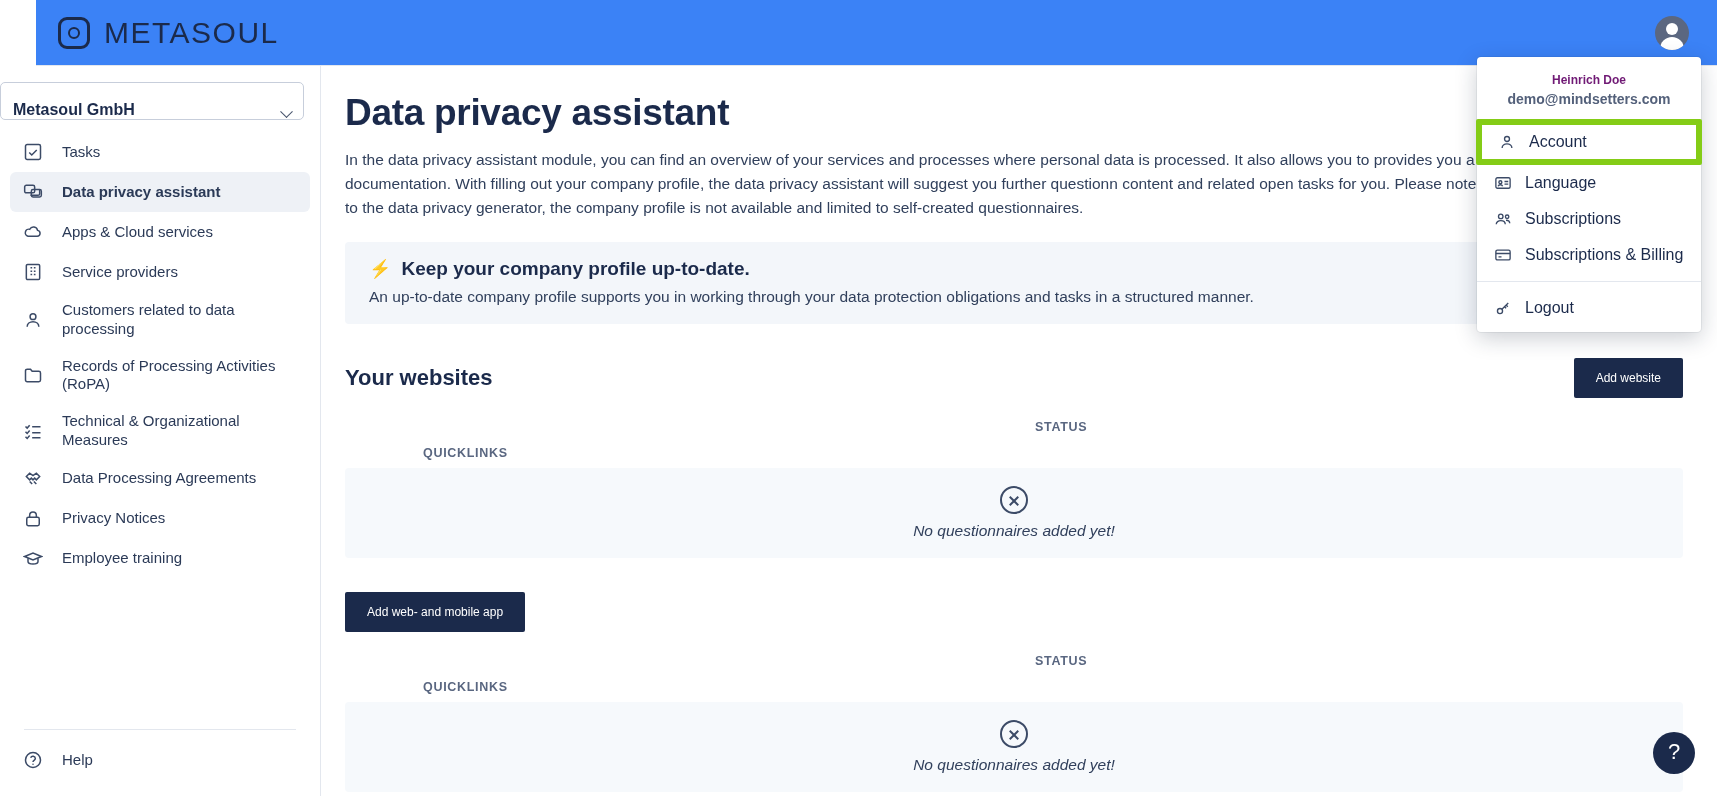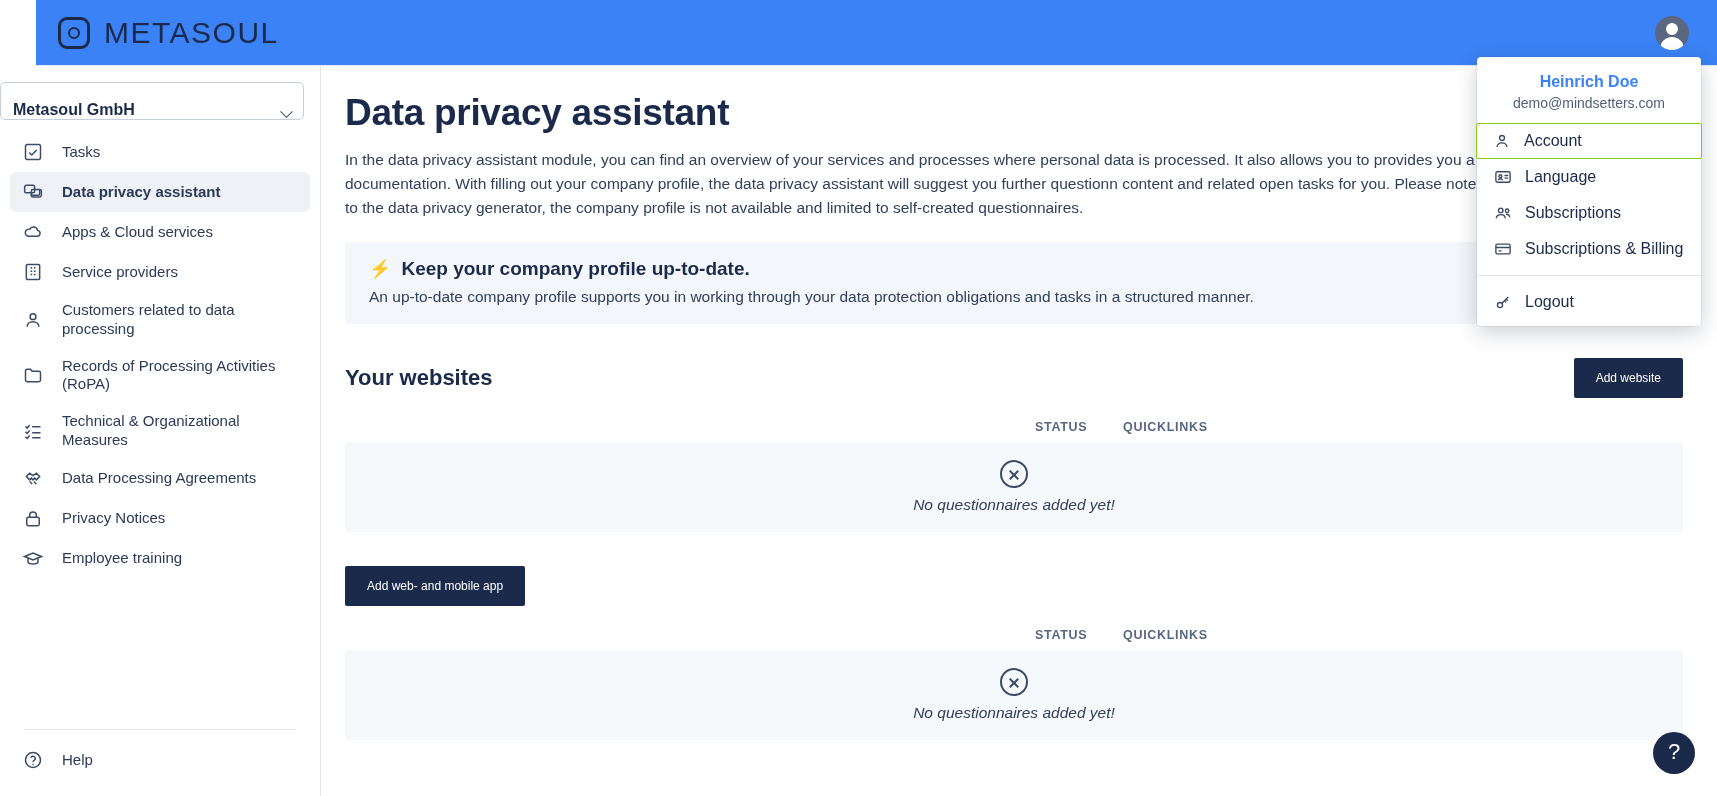--- a/index.html
+++ b/index.html
@@ -129,7 +129,7 @@
     z-index: 40; padding: 10px 0 6px 0;
   }
   .menu-user { text-align: center; padding: 6px 10px 12px 10px; }
-  .menu-name { font-size: 16px; font-weight: bold; color: #3b82f6; }
+  .menu-name { font-size: 12px; font-weight: bold; color: #701a75; }
   .menu-mail { font-size: 14px; color: #53607a; margin-top: 4px; }
   .menu-item {
     display: flex; align-items: center; gap: 12px;

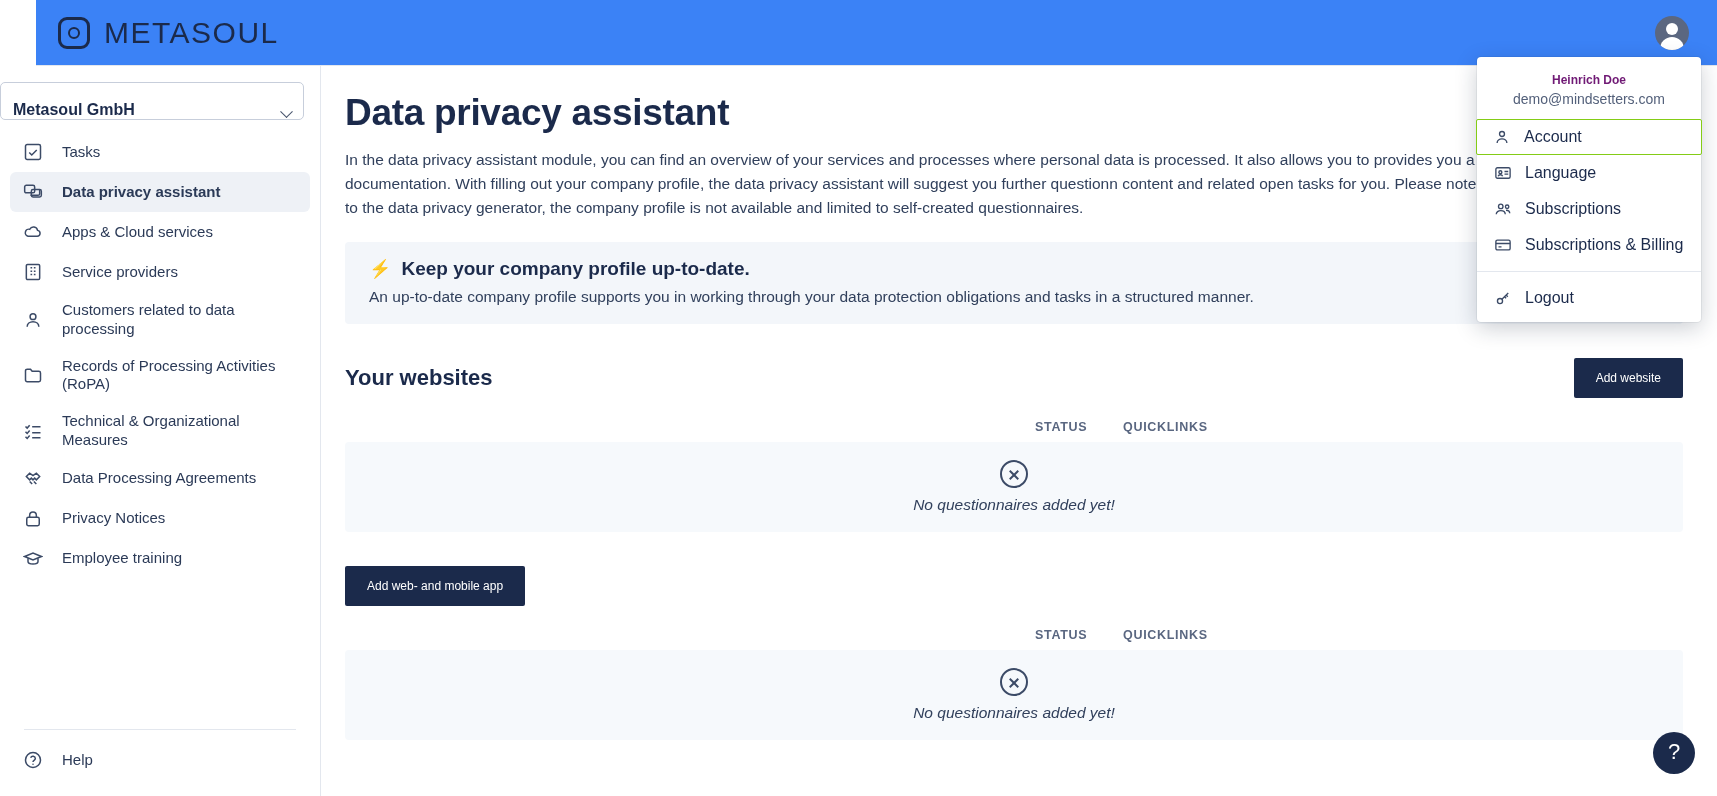--- a/index.html
+++ b/index.html
@@ -130,7 +130,7 @@
   }
   .menu-user { text-align: center; padding: 6px 10px 12px 10px; }
   .menu-name { font-size: 12px; font-weight: bold; color: #701a75; }
-  .menu-mail { font-size: 14px; color: #53607a; margin-top: 4px; }
+  .menu-mail { font-size: 14px; color: #53607a; margin-top: 4px; font-weight: bold; }
   .menu-item {
     display: flex; align-items: center; gap: 12px;
     padding: 9px 16px; font-size: 16px; color: #1b2a4b; cursor: pointer;

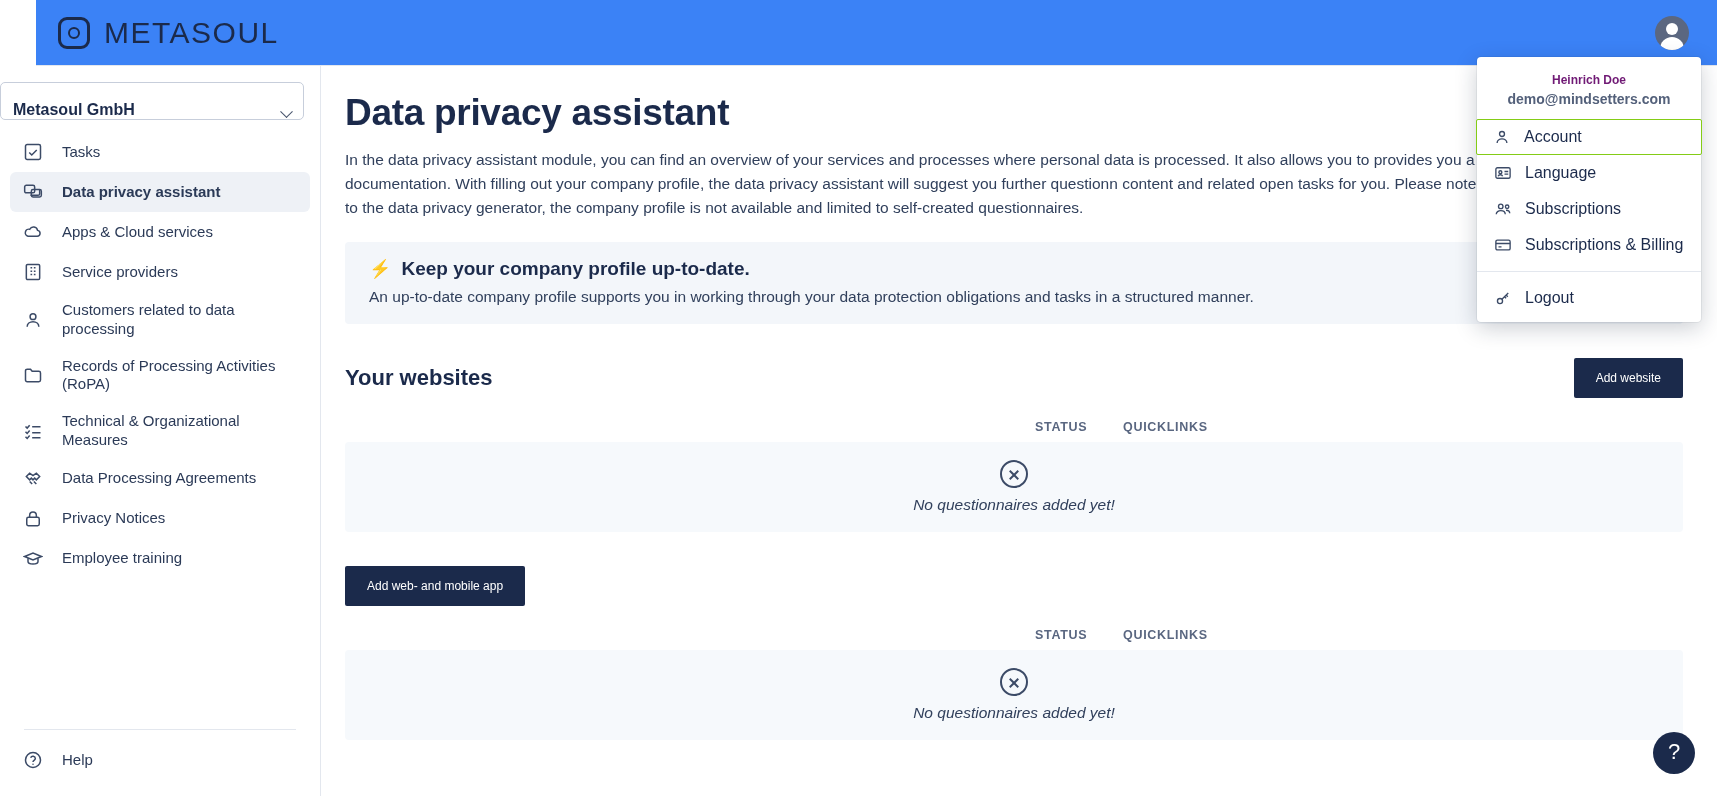--- a/index.html
+++ b/index.html
@@ -136,7 +136,7 @@
     padding: 9px 16px; font-size: 16px; color: #1b2a4b; cursor: pointer;
   }
   .menu-item .ico { width: 20px; min-width: 20px; display: flex; align-items: center; justify-content: center; color: #3c4b67; }
-  .menu-item.highlighted { border: 1px solid #84cc16; border-radius: 2px; margin: 0 -1px; padding: 8px 15px; }
+  .menu-item.highlighted { border: 6px solid #84cc16; border-radius: 2px; margin: 0 -1px; padding: 8px 15px; }
   .menu-sep { height: 1px; background: #e3e7ee; margin: 8px 0; }
 
   

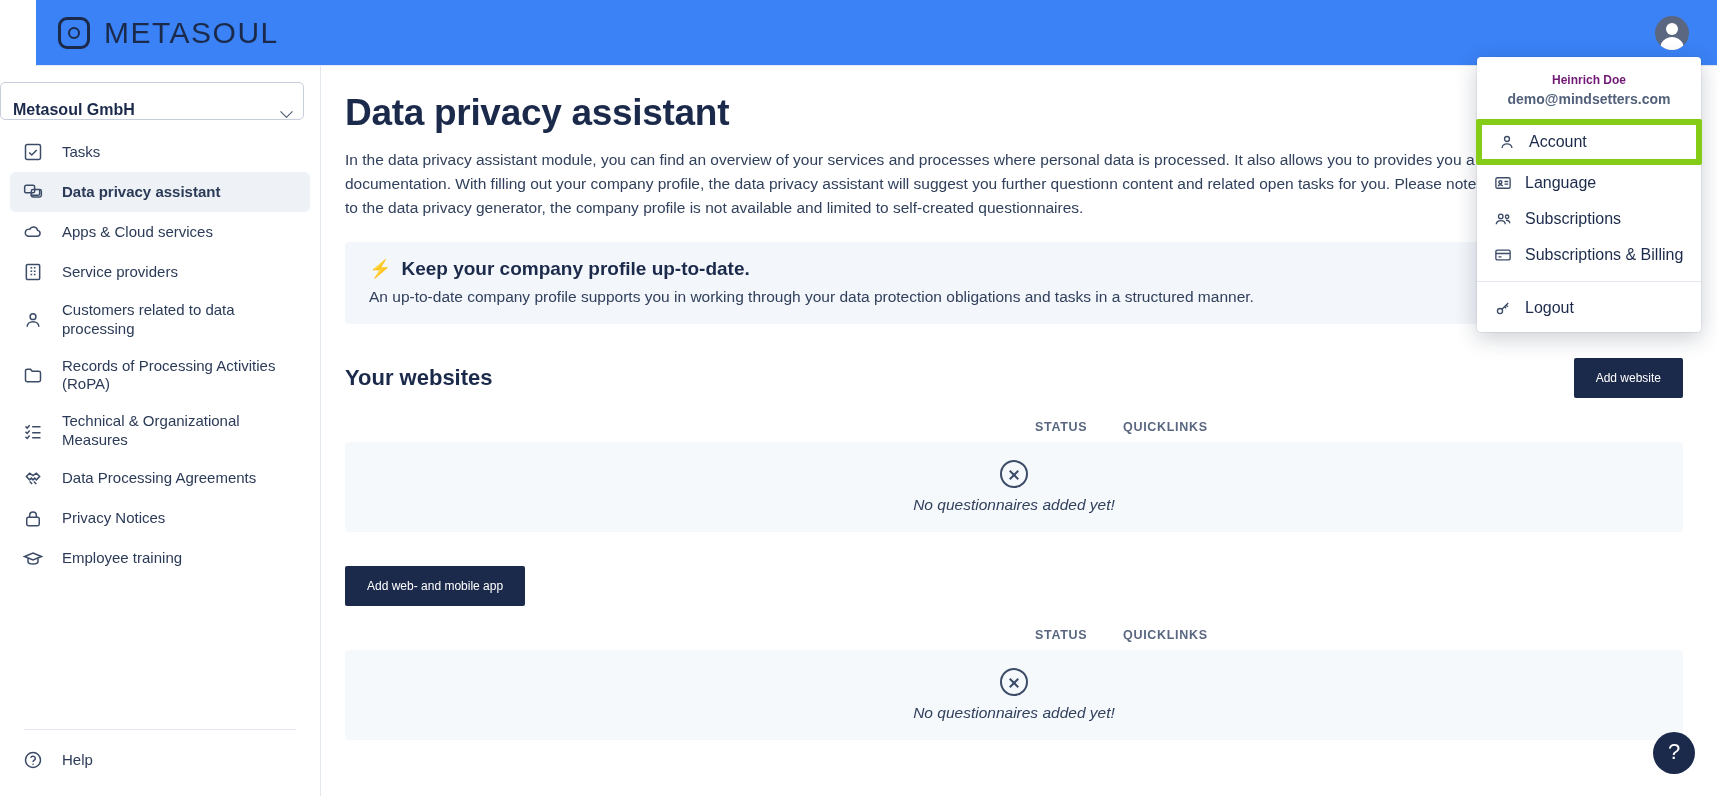--- a/index.html
+++ b/index.html
@@ -103,9 +103,10 @@
     font-family: "Liberation Sans", sans-serif;
   }
   .table-head {
-    display: flex; gap: 0; margin-top: 22px; padding: 0 0 8px 0;
+    display: flex; gap: 12px; margin-top: 22px; padding: 0 0 8px 0;
     font-size: 12.5px; letter-spacing: 0.7px; color: #5a6781; font-weight: bold;
     max-width: 1360px;
+    flex-direction: column;
   }
   .th-status { width: 700px; text-align: left; padding-left: 690px; }
   .th-quick { }

